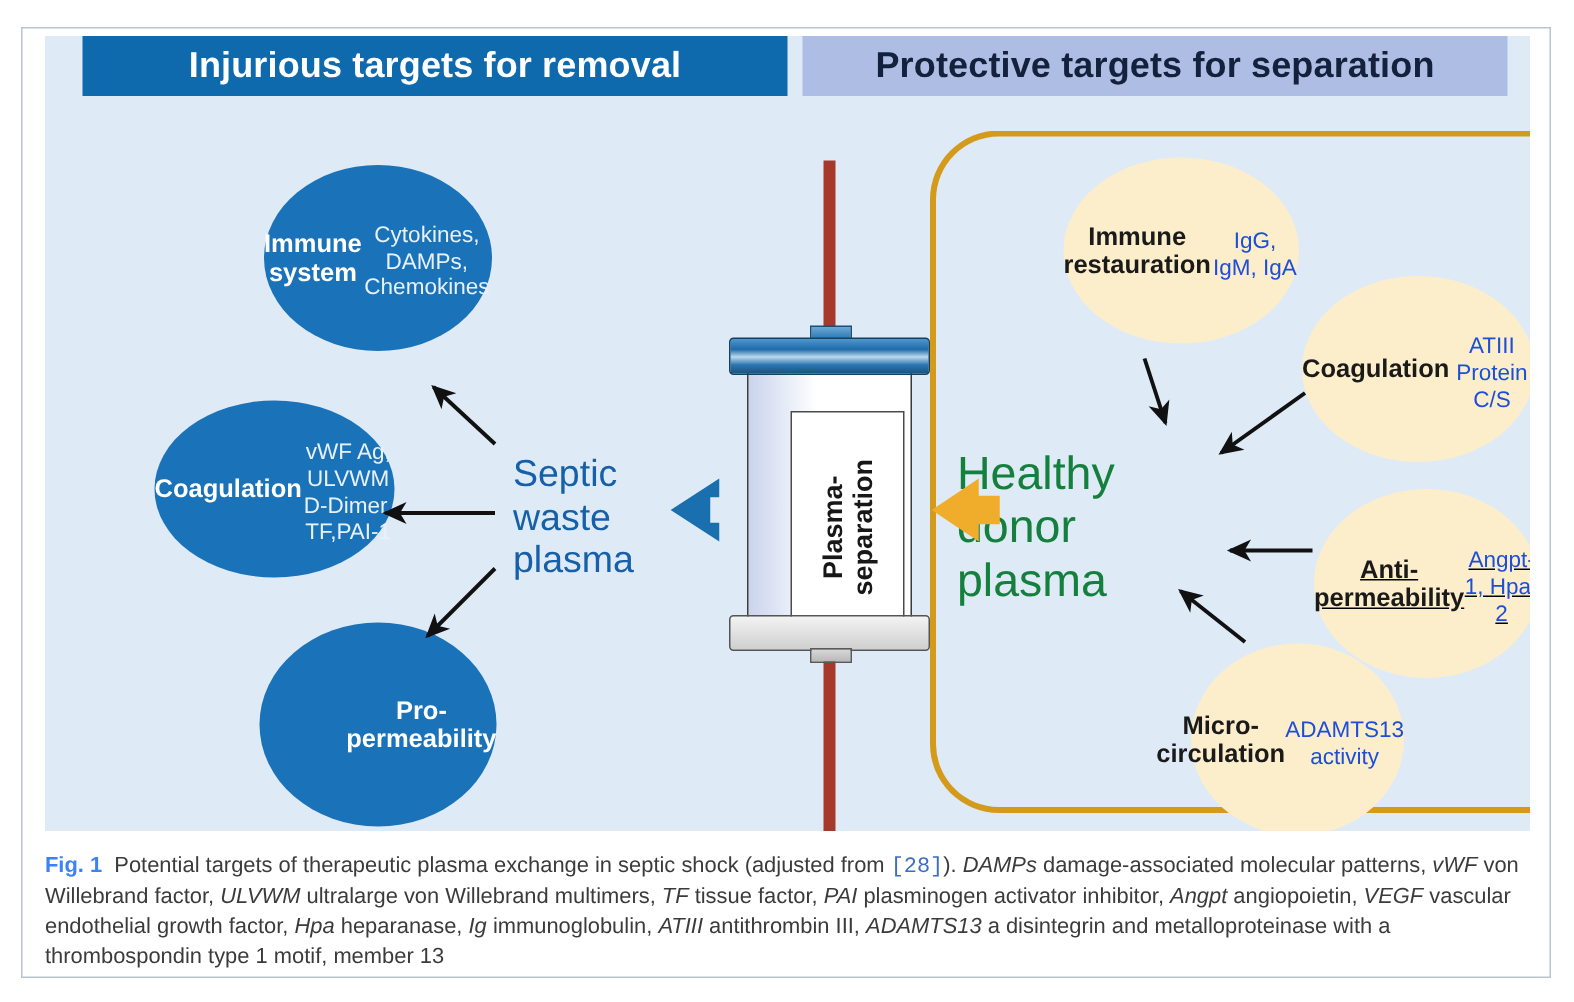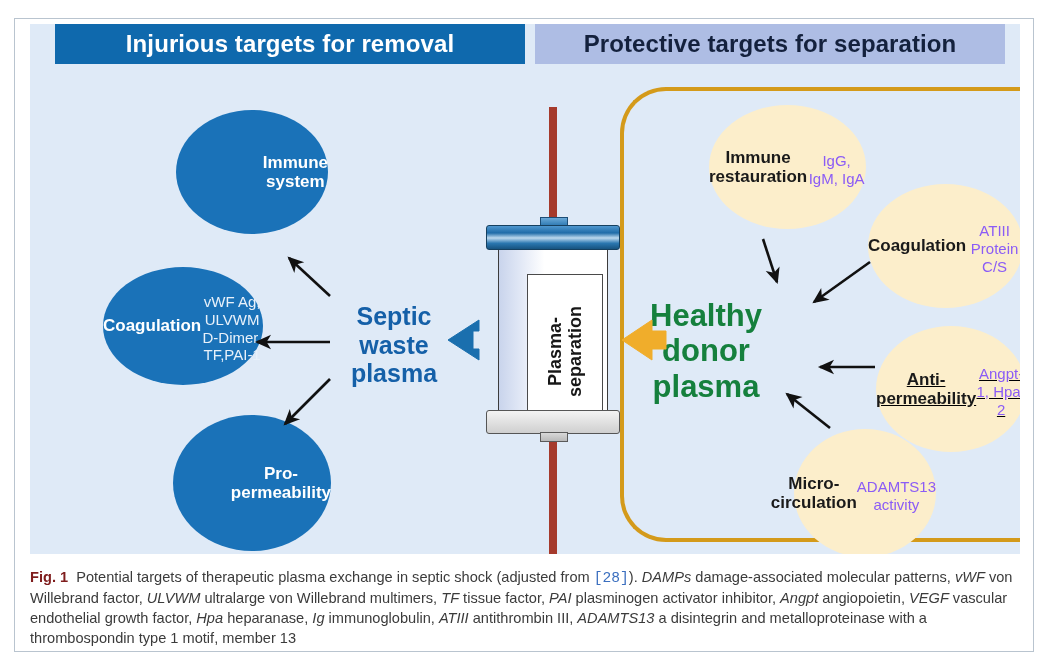--- a/index.html
+++ b/index.html
@@ -138,6 +138,7 @@
 
       <div class="bubble blue" id="bub-immune">
         <div class="b-title">Immune<br>system</div>
+        <div class="b-sub">Cytokines, DAMPs,<br>Chemokines</div>
       </div>
       <div class="bubble blue" id="bub-coag-left">
         <div class="b-title">Coagulation</div>

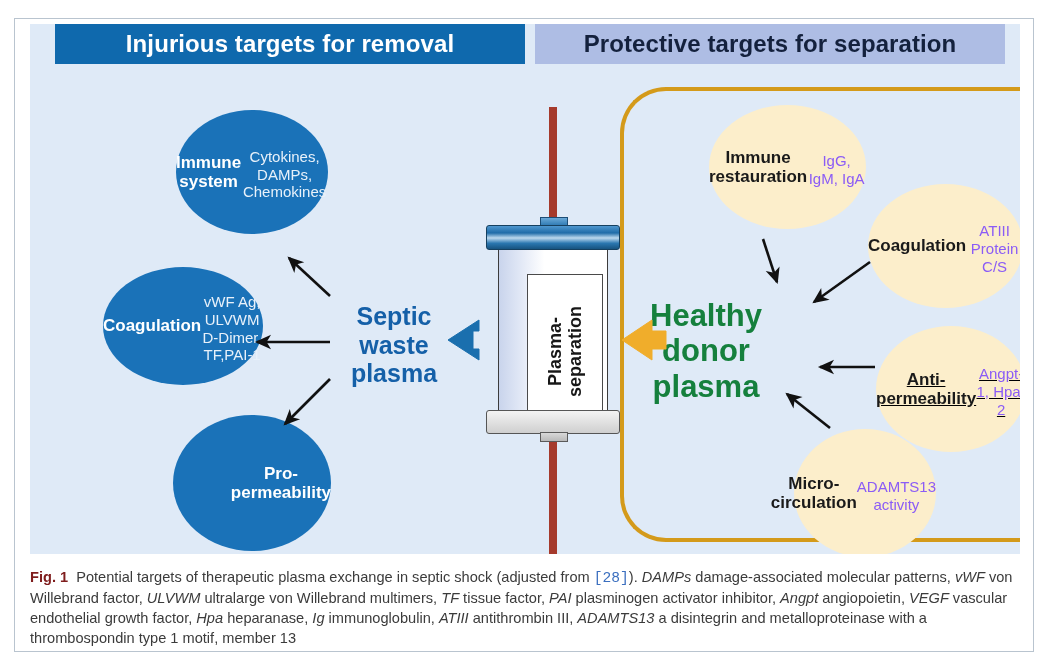--- a/index.html
+++ b/index.html
@@ -50,7 +50,7 @@
 
   .bubble.cream{background:#fceecb;}
   .bubble.cream .b-title{color:#1a1a1a;font-size:17px;}
-  .bubble.cream .b-sub{color:#8b5cf6;font-size:15px;margin-top:6px;}
+  .bubble.cream .b-sub{color:#1d4ed8;font-size:15px;margin-top:6px;}
 
   
   #bub-immune{left:146px;top:86px;width:152px;height:124px;}

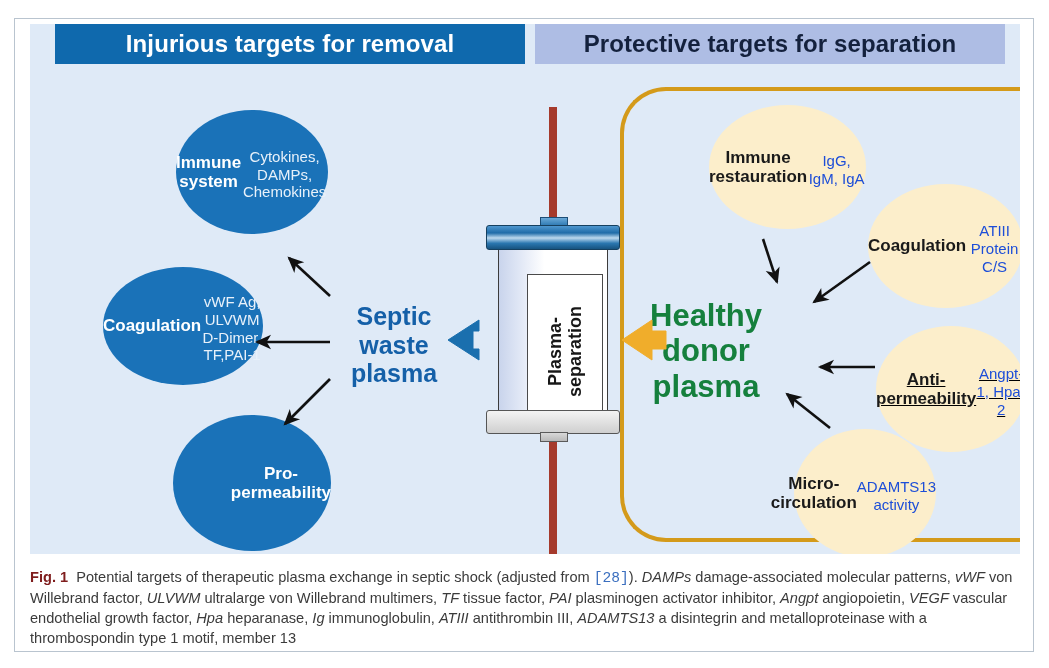--- a/index.html
+++ b/index.html
@@ -65,7 +65,7 @@
 
   
   .center-label{
-    position:absolute;text-align:center;font-weight:bold;line-height:1.14;
+    position:absolute;text-align:left;font-weight:normal;line-height:1.14;
   }
   #label-septic{left:312px;top:278px;width:104px;font-size:25px;color:#1560a8;}
   #label-healthy{left:608px;top:274px;width:136px;font-size:31px;color:#15803d;}

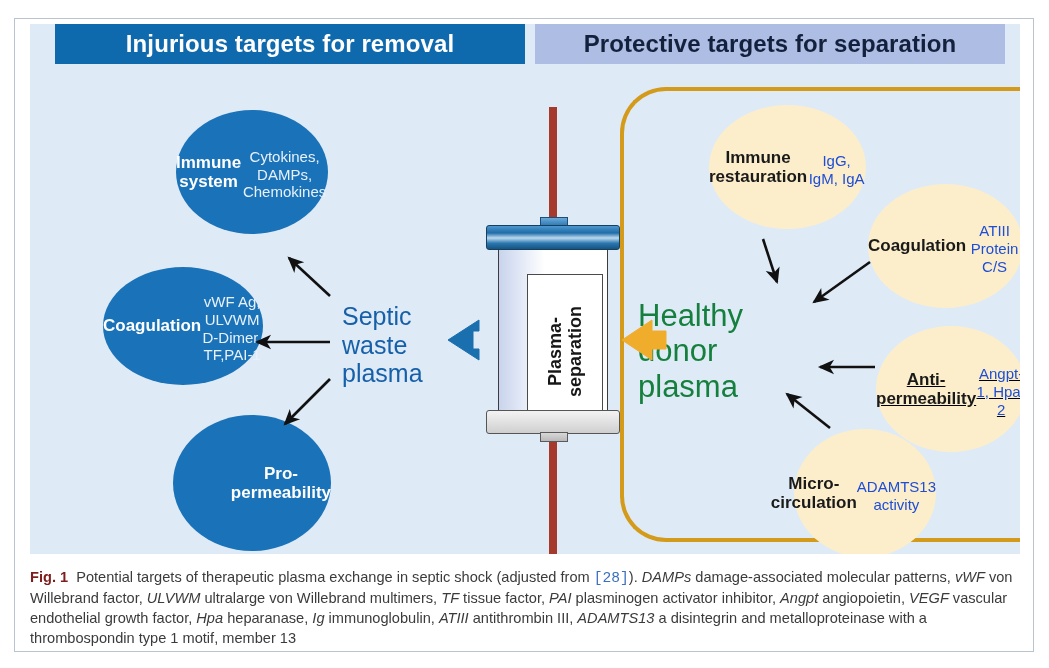--- a/index.html
+++ b/index.html
@@ -119,7 +119,7 @@
     position:absolute;left:15px;top:548px;width:1000px;
     font-size:14.6px;line-height:1.38;color:#3b3b3b;
   }
-  #caption b{color:#7f1d1d;}
+  #caption b{color:#3b82f6;}
   #caption i{}
   #caption .ref{color:#3b6fbf;font-family:Liberation Mono, monospace;}
 </style>

